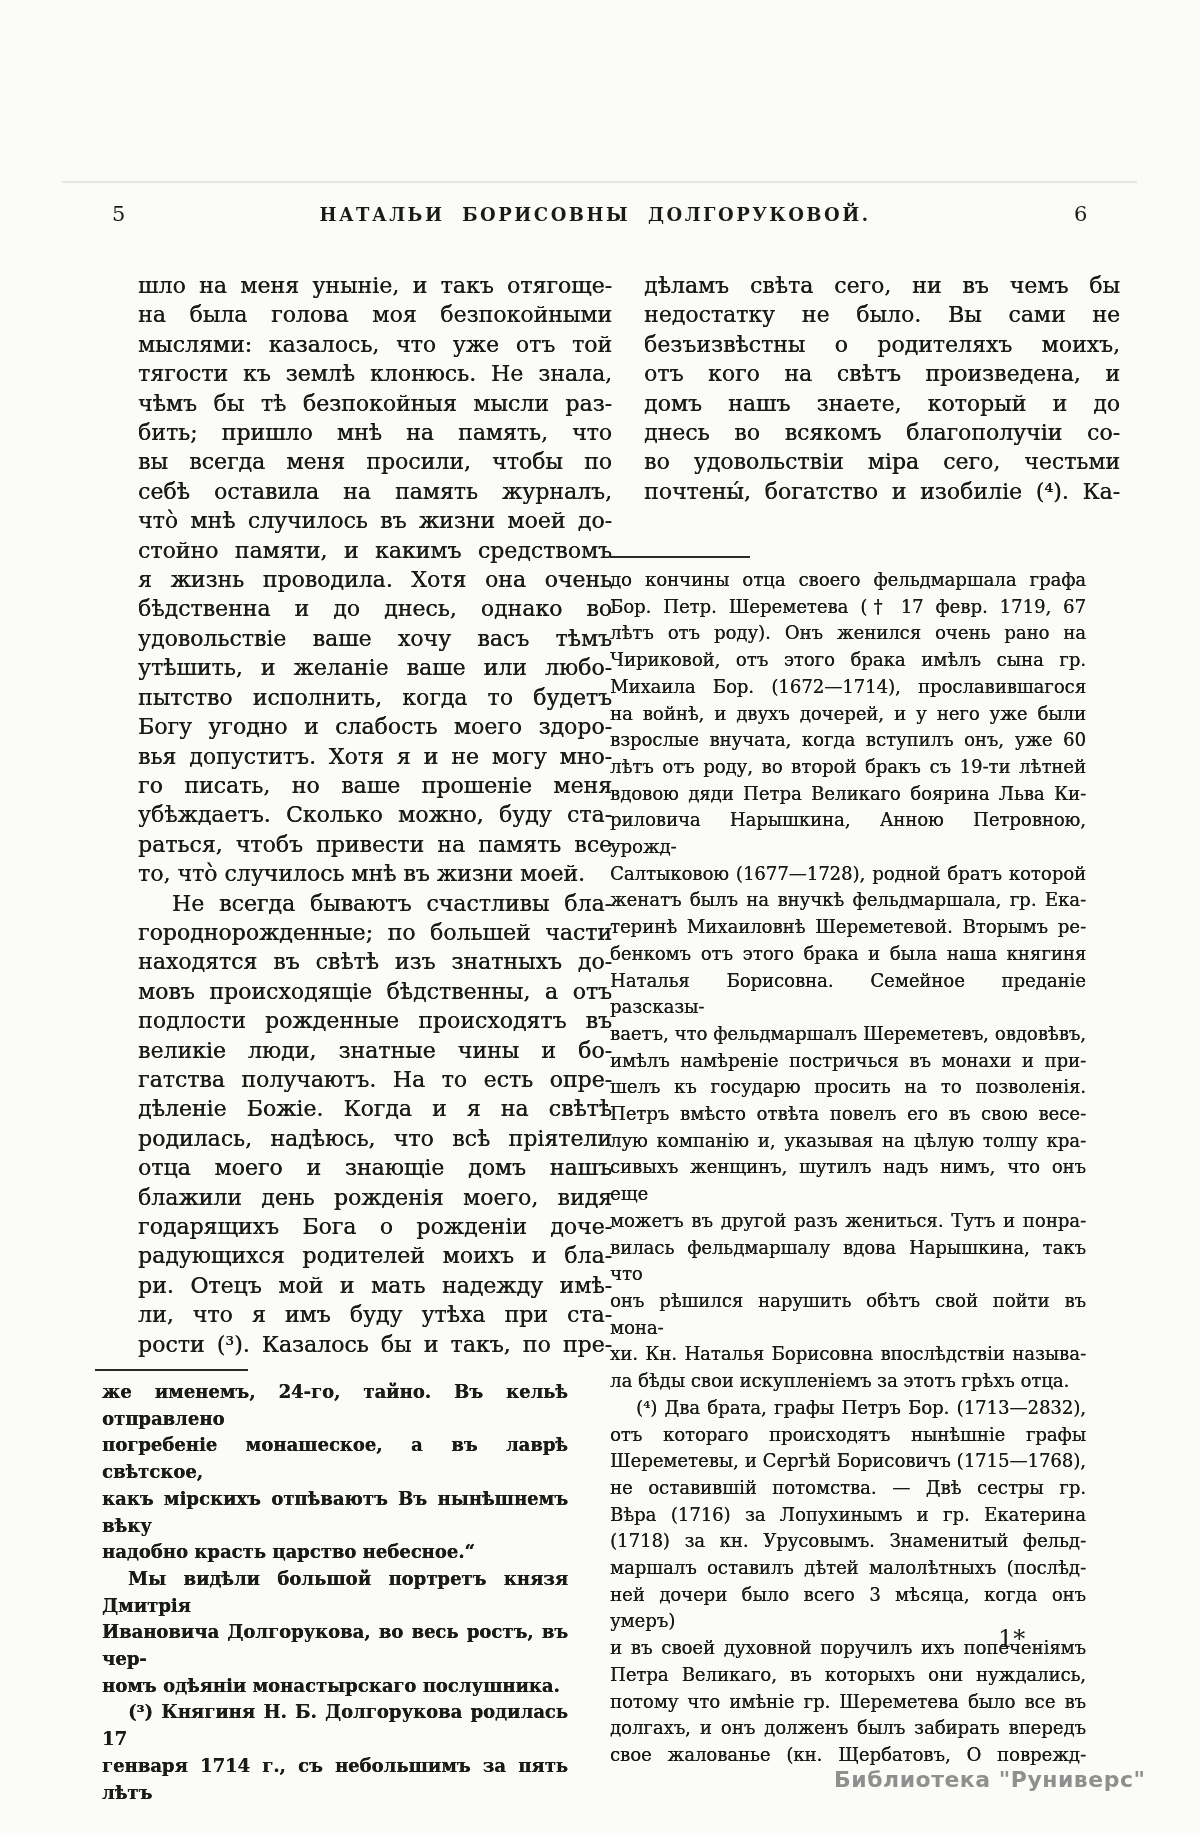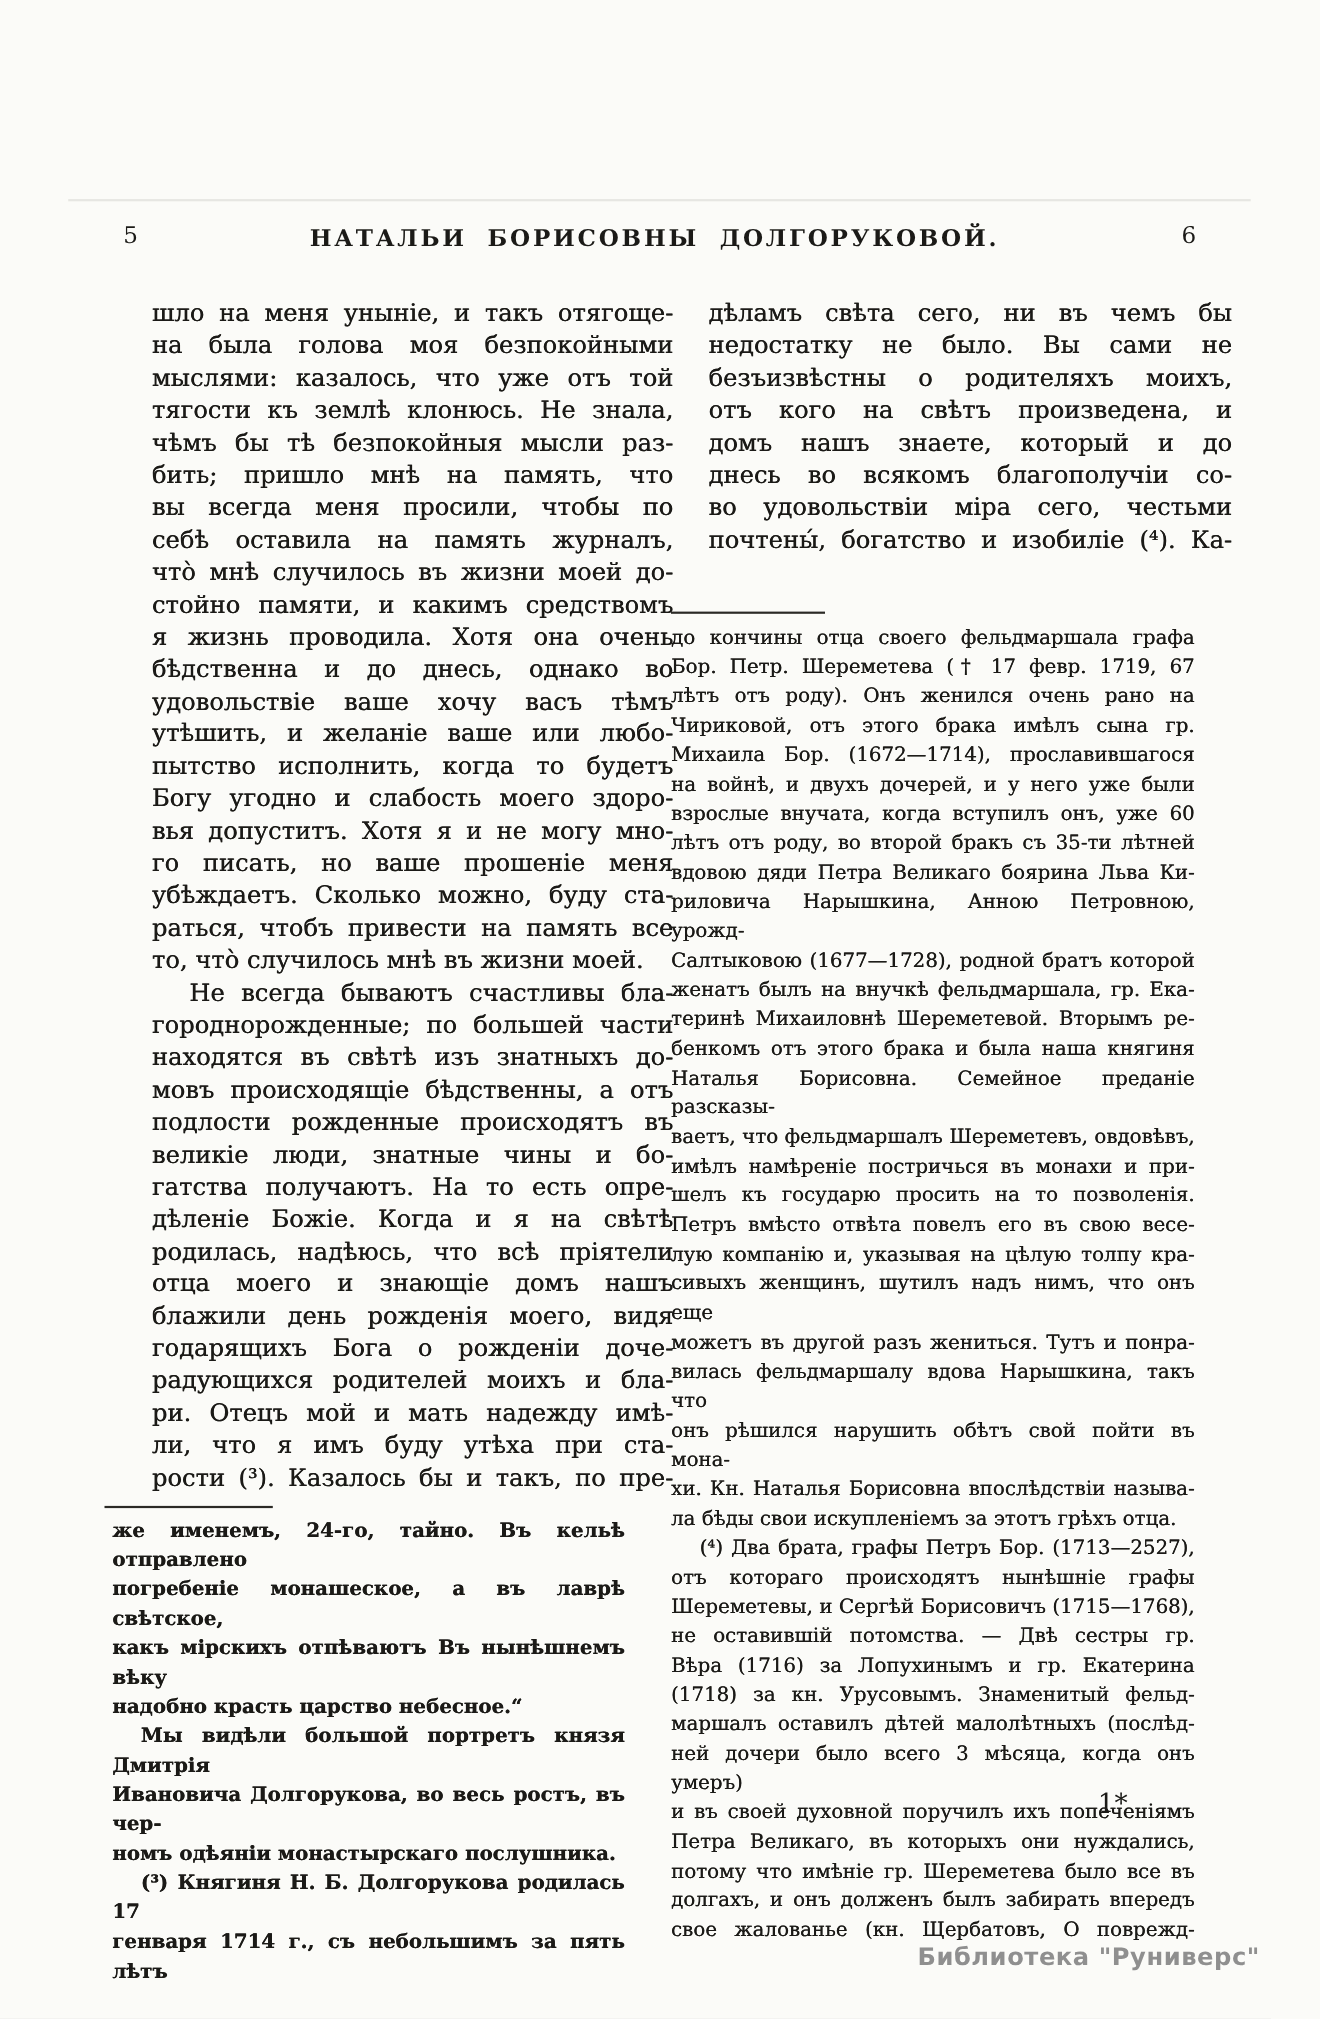--- a/index.html
+++ b/index.html
@@ -22,7 +22,7 @@
   .running-title {
     position:absolute; left:0; right:10px; top:204px;
     text-align:center;
-    font-size:21px; font-weight:bold;
+    font-size:18px; font-weight:bold;
     letter-spacing:2.5px; word-spacing:9px;
   }
   .col { position:absolute; }

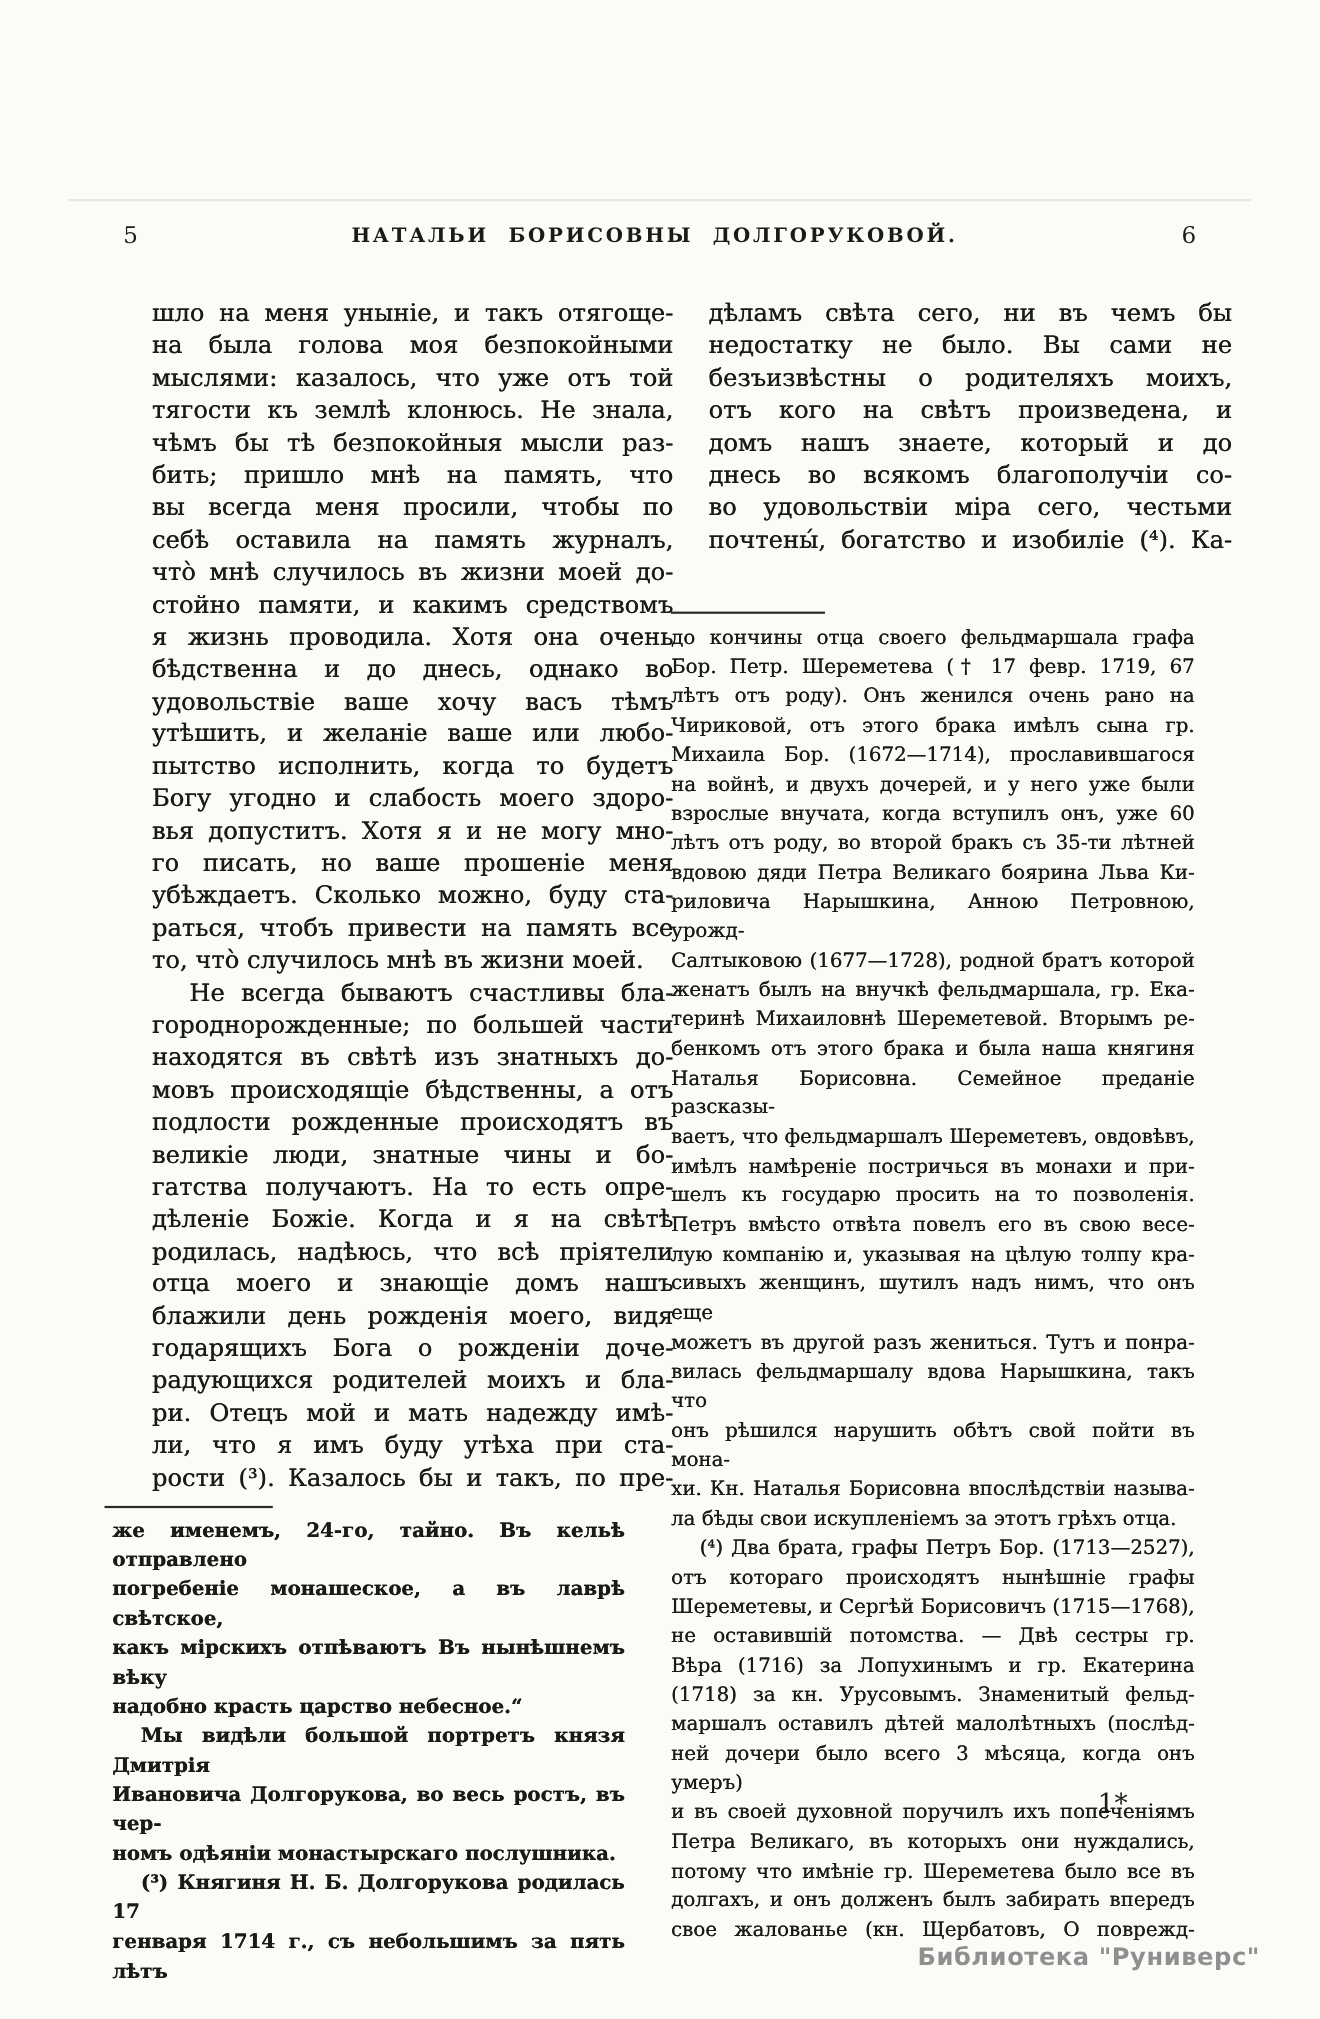--- a/index.html
+++ b/index.html
@@ -140,7 +140,7 @@
       <div class="line">Михаила Бор. (1672—1714), прославившагося</div>
       <div class="line">на войнѣ, и двухъ дочерей, и у него уже были</div>
       <div class="line">взрослые внучата, когда вступилъ онъ, уже 60</div>
-      <div class="line">лѣтъ отъ роду, во второй бракъ съ 35-ти лѣтней</div>
+      <div class="line">лѣтъ отъ роду, во второй бракъ съ 19-ти лѣтней</div>
       <div class="line">вдовою дяди Петра Великаго боярина Льва Ки-</div>
       <div class="line">риловича Нарышкина, Анною Петровною, урожд-</div>
       <div class="line">Салтыковою (1677—1728), родной братъ которой</div>

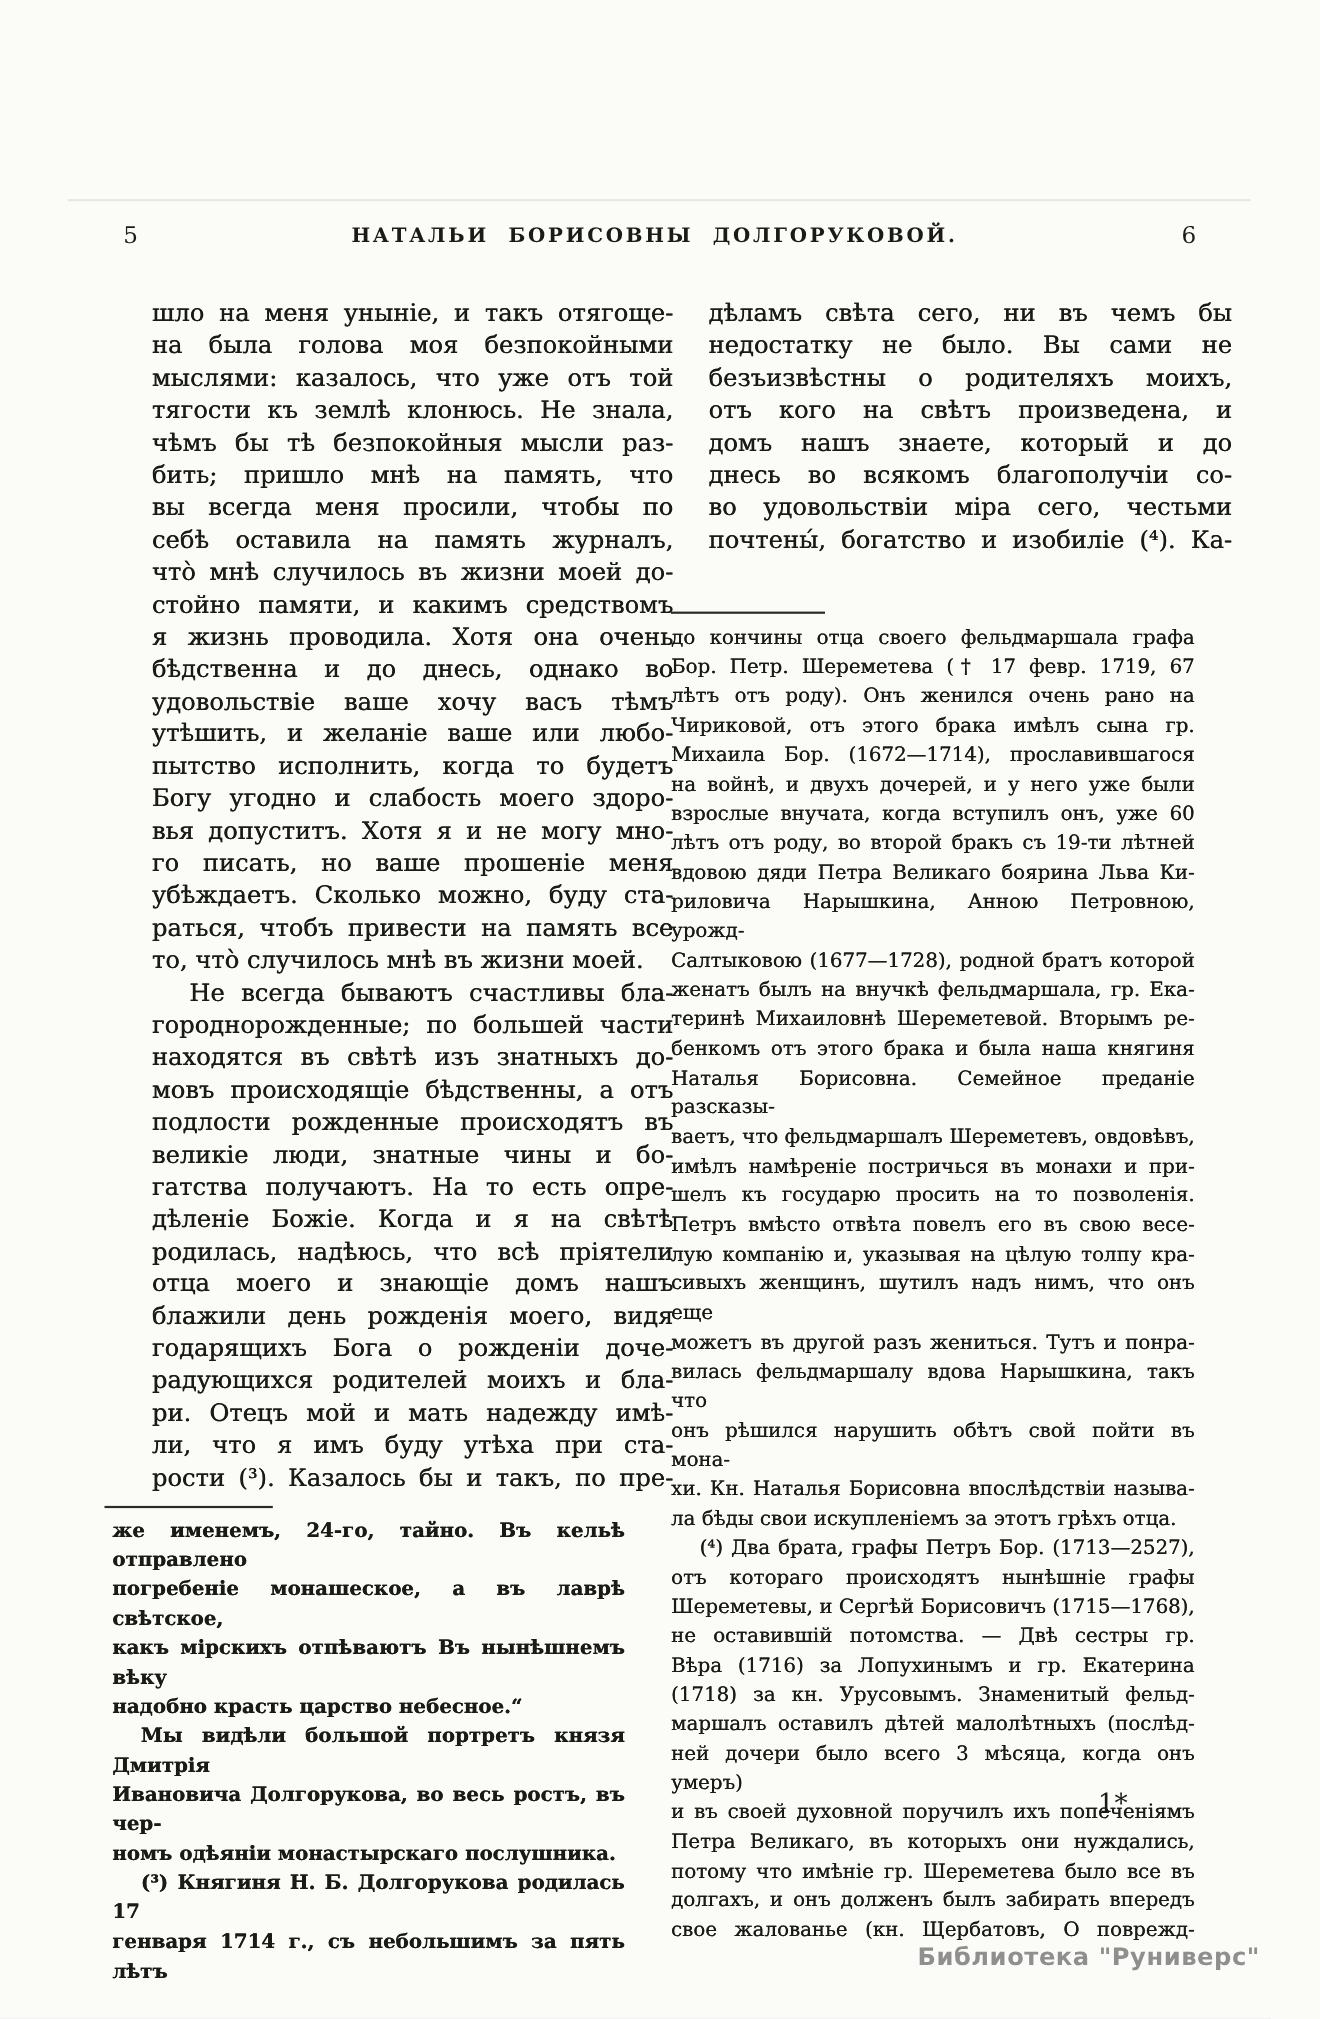--- a/index.html
+++ b/index.html
@@ -159,7 +159,7 @@
       <div class="line">онъ рѣшился нарушить обѣтъ свой пойти въ мона-</div>
       <div class="line">хи. Кн. Наталья Борисовна впослѣдствіи называ-</div>
       <div class="line para-end">ла бѣды свои искупленіемъ за этотъ грѣхъ отца.</div>
-      <div class="line indent">(⁴) Два брата, графы Петръ Бор. (1713—2527),</div>
+      <div class="line indent">(⁴) Два брата, графы Петръ Бор. (1713—2832),</div>
       <div class="line">отъ котораго происходятъ нынѣшніе графы</div>
       <div class="line">Шереметевы, и Сергѣй Борисовичъ (1715—1768),</div>
       <div class="line">не оставившій потомства. — Двѣ сестры гр.</div>

